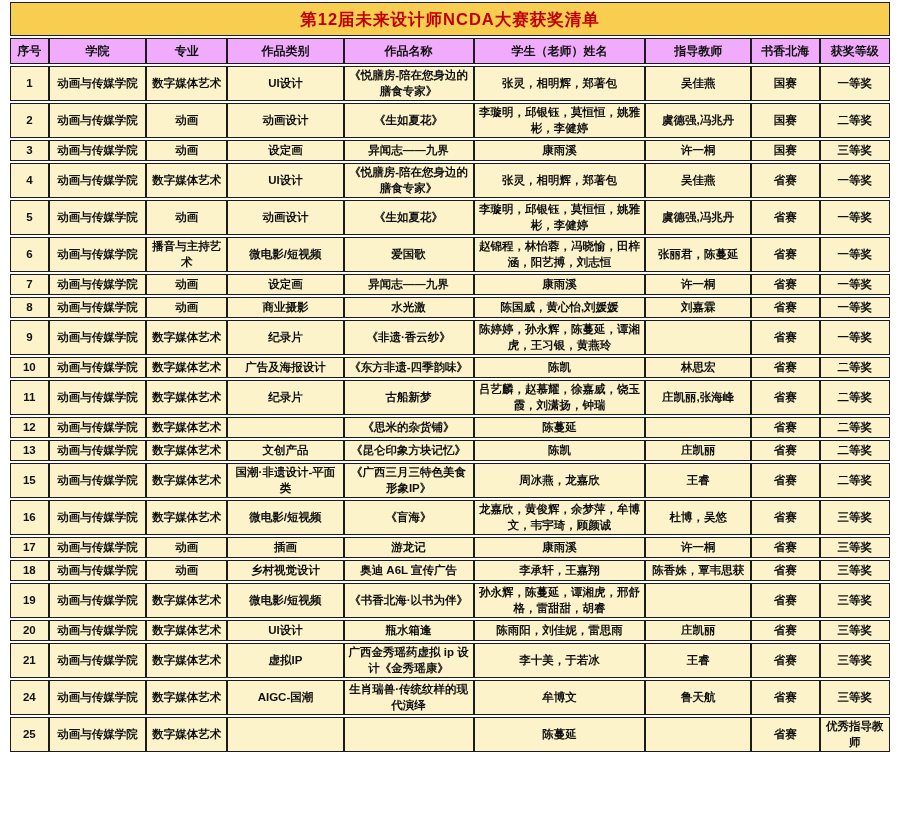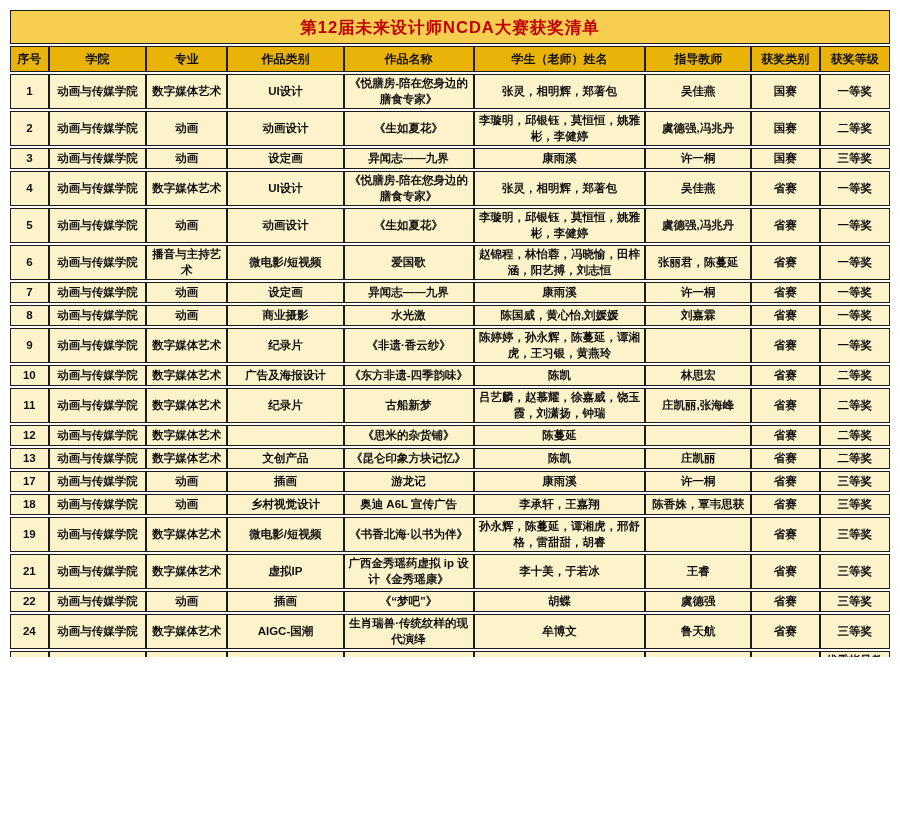--- a/index.html
+++ b/index.html
@@ -3,7 +3,7 @@
 <meta charset="utf-8">
 <style>
   html,body{margin:0;padding:0;background:#ffffff;font-family:"Liberation Sans","DejaVu Sans",sans-serif;}
-  .page{width:900px;height:657px;background:#ffffff;box-sizing:border-box;padding:8px 10px;}
+  .page{width:900px;height:836px;background:#ffffff;box-sizing:border-box;padding:0 10px;}
   table.awards{width:880px;border-collapse:separate;border-spacing:0 2px;table-layout:fixed;}
   td,th{border:1.6px solid #1c1c1c;background:#fcf3ca;text-align:center;vertical-align:middle;
         font-size:11.5px;font-weight:bold;color:#111;padding:1px 2px;line-height:1.35;

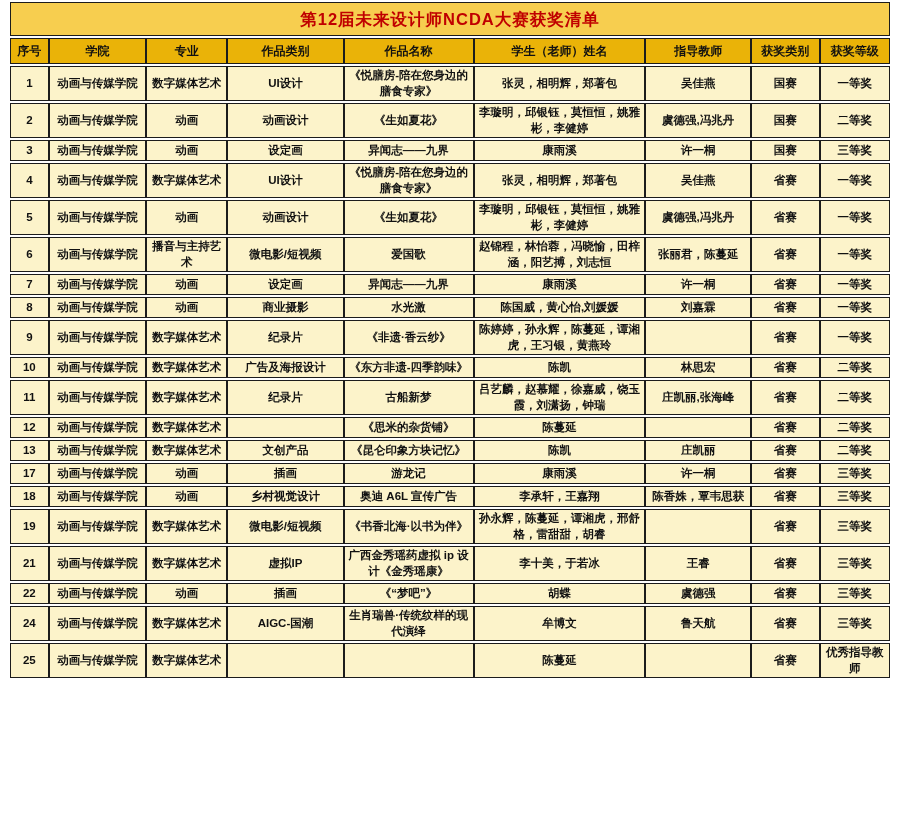--- a/index.html
+++ b/index.html
@@ -9,7 +9,7 @@
         font-size:11.5px;font-weight:bold;color:#111;padding:1px 2px;line-height:1.35;
         overflow-wrap:break-word;word-break:break-all;}
   td.title-cell{background:#f7ce4f;color:#c00000;font-size:16.5px;height:30px;letter-spacing:1px;}
-  th.col-header{background:#eab308;height:22px;font-size:12px;}
+  th.col-header{background:#f0abfc;height:22px;font-size:12px;}
   td.data-cell{height:17px;}
   col.c-no{width:4.4%;} col.c-college{width:11.1%;} col.c-major{width:9.2%;}
   col.c-category{width:13.2%;} col.c-work{width:14.8%;} col.c-students{width:19.5%;}

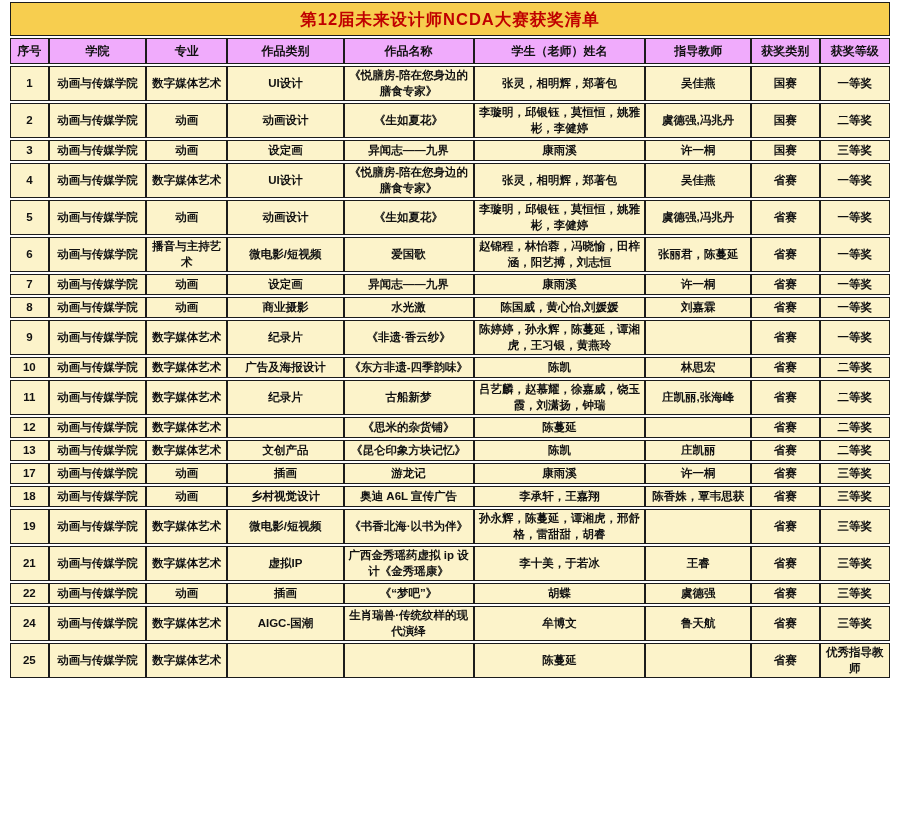--- a/index.html
+++ b/index.html
@@ -43,7 +43,7 @@
           <th class="col-header">作品名称</th>
           <th class="col-header">学生（老师）姓名</th>
           <th class="col-header">指导教师</th>
-          <th class="col-header">获奖类别</th>
+          <th class="col-header">书香北海</th>
           <th class="col-header">获奖等级</th>
         </tr>
     </tbody>

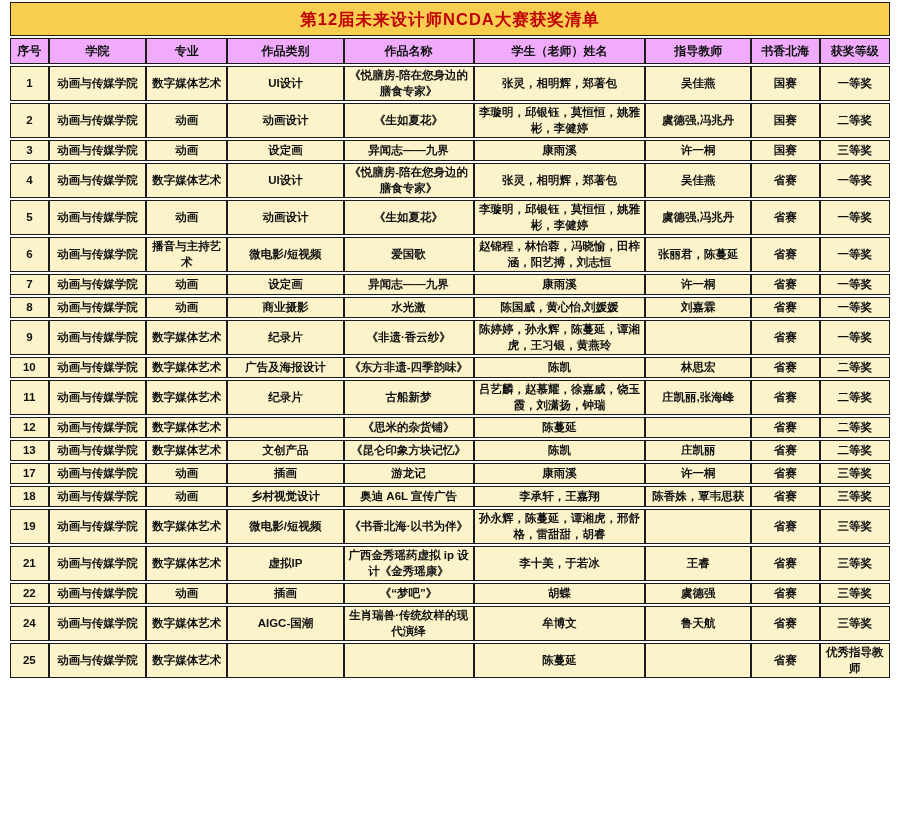--- a/index.html
+++ b/index.html
@@ -192,6 +192,17 @@
           <td class="data-cell">二等奖</td>
         </tr>
         <tr>
+          <td class="data-cell">15</td>
+          <td class="data-cell">动画与传媒学院</td>
+          <td class="data-cell">数字媒体艺术</td>
+          <td class="data-cell">国潮·非遗设计-平面类</td>
+          <td class="data-cell">《广西三月三特色美食形象IP》</td>
+          <td class="data-cell">周冰燕，龙嘉欣</td>
+          <td class="data-cell">王睿</td>
+          <td class="data-cell">省赛</td>
+          <td class="data-cell">二等奖</td>
+        </tr>
+        <tr>
           <td class="data-cell">17</td>
           <td class="data-cell">动画与传媒学院</td>
           <td class="data-cell">动画</td>

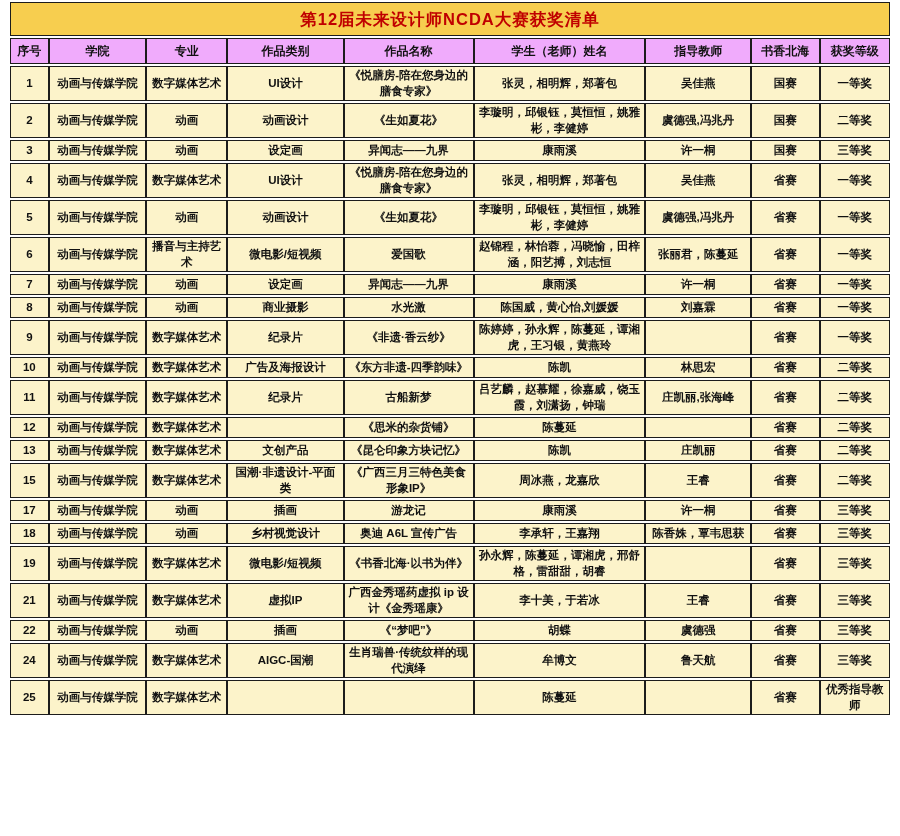--- a/index.html
+++ b/index.html
@@ -203,6 +203,17 @@
           <td class="data-cell">二等奖</td>
         </tr>
         <tr>
+          <td class="data-cell">16</td>
+          <td class="data-cell">动画与传媒学院</td>
+          <td class="data-cell">数字媒体艺术</td>
+          <td class="data-cell">微电影/短视频</td>
+          <td class="data-cell">《盲海》</td>
+          <td class="data-cell">龙嘉欣，黄俊辉，余梦萍，牟博文，韦宇琦，顾颜诚</td>
+          <td class="data-cell">杜博，吴悠</td>
+          <td class="data-cell">省赛</td>
+          <td class="data-cell">三等奖</td>
+        </tr>
+        <tr>
           <td class="data-cell">17</td>
           <td class="data-cell">动画与传媒学院</td>
           <td class="data-cell">动画</td>

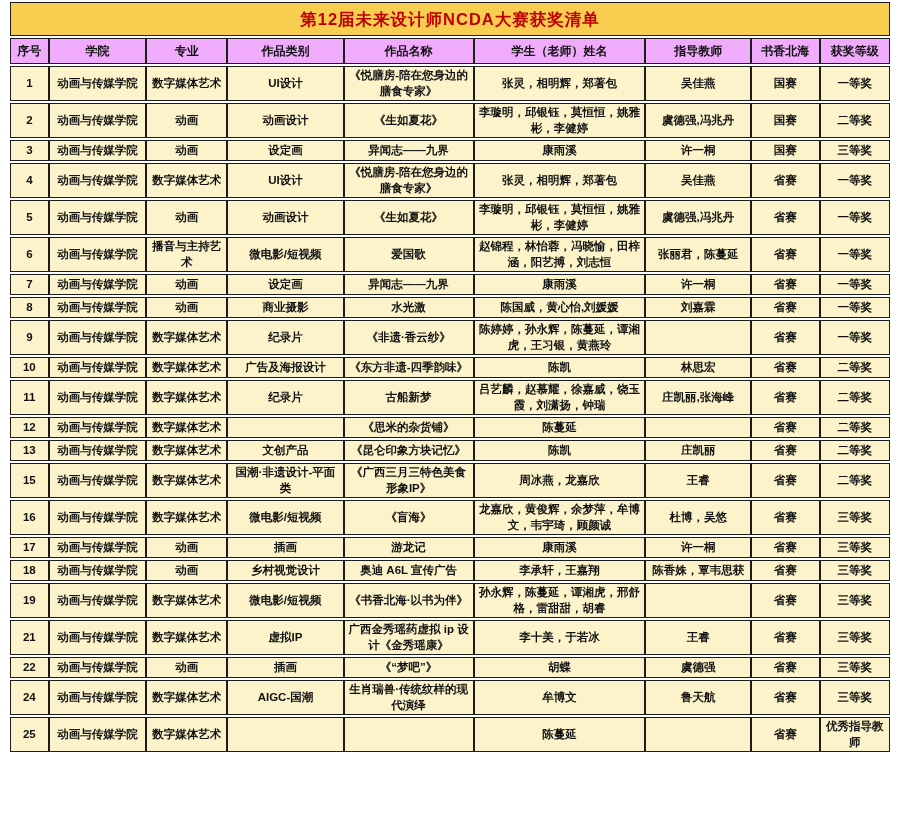--- a/index.html
+++ b/index.html
@@ -247,6 +247,17 @@
           <td class="data-cell">三等奖</td>
         </tr>
         <tr>
+          <td class="data-cell">20</td>
+          <td class="data-cell">动画与传媒学院</td>
+          <td class="data-cell">数字媒体艺术</td>
+          <td class="data-cell">UI设计</td>
+          <td class="data-cell">瓶水箱逢</td>
+          <td class="data-cell">陈雨阳，刘佳妮，雷思雨</td>
+          <td class="data-cell">庄凯丽</td>
+          <td class="data-cell">省赛</td>
+          <td class="data-cell">三等奖</td>
+        </tr>
+        <tr>
           <td class="data-cell">21</td>
           <td class="data-cell">动画与传媒学院</td>
           <td class="data-cell">数字媒体艺术</td>

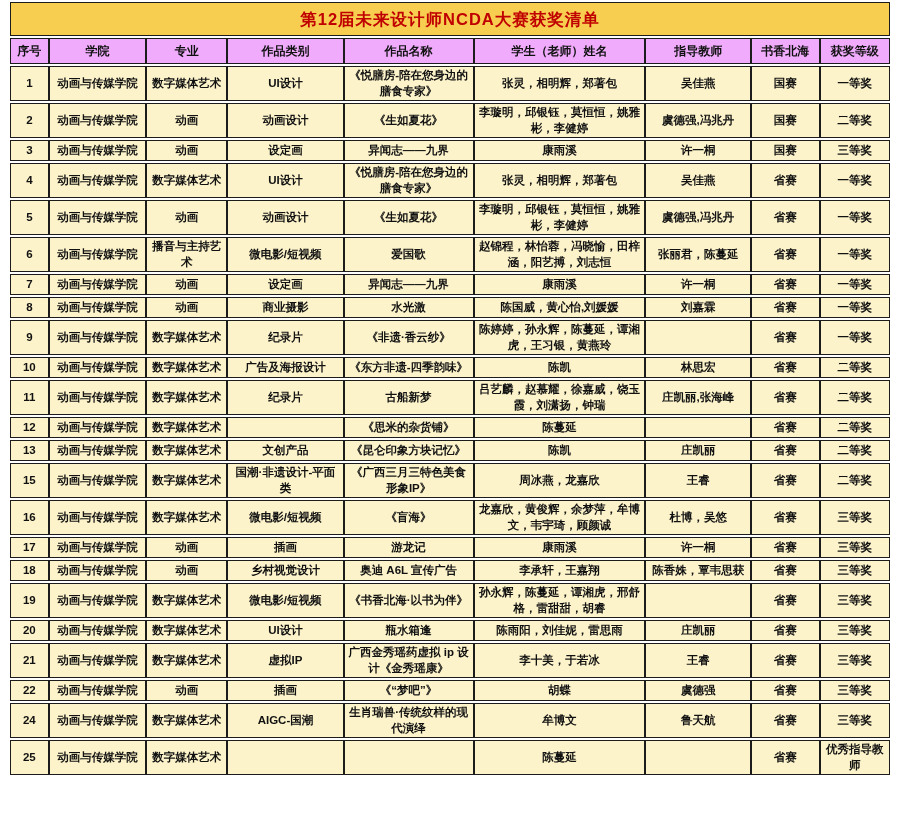--- a/index.html
+++ b/index.html
@@ -269,17 +269,6 @@
           <td class="data-cell">三等奖</td>
         </tr>
         <tr>
-          <td class="data-cell">22</td>
-          <td class="data-cell">动画与传媒学院</td>
-          <td class="data-cell">动画</td>
-          <td class="data-cell">插画</td>
-          <td class="data-cell">《“梦吧”》</td>
-          <td class="data-cell">胡蝶</td>
-          <td class="data-cell">虞德强</td>
-          <td class="data-cell">省赛</td>
-          <td class="data-cell">三等奖</td>
-        </tr>
-        <tr>
           <td class="data-cell">24</td>
           <td class="data-cell">动画与传媒学院</td>
           <td class="data-cell">数字媒体艺术</td>

